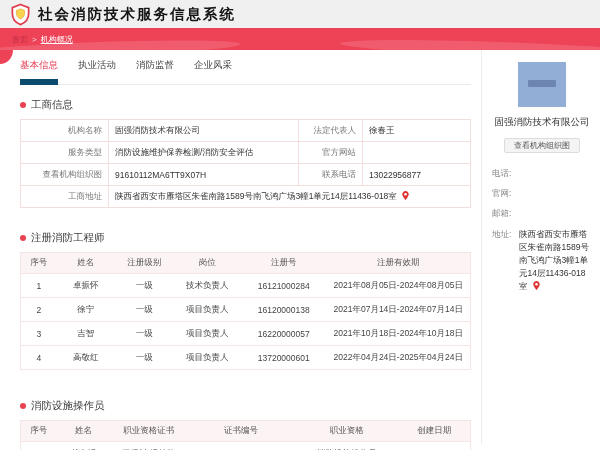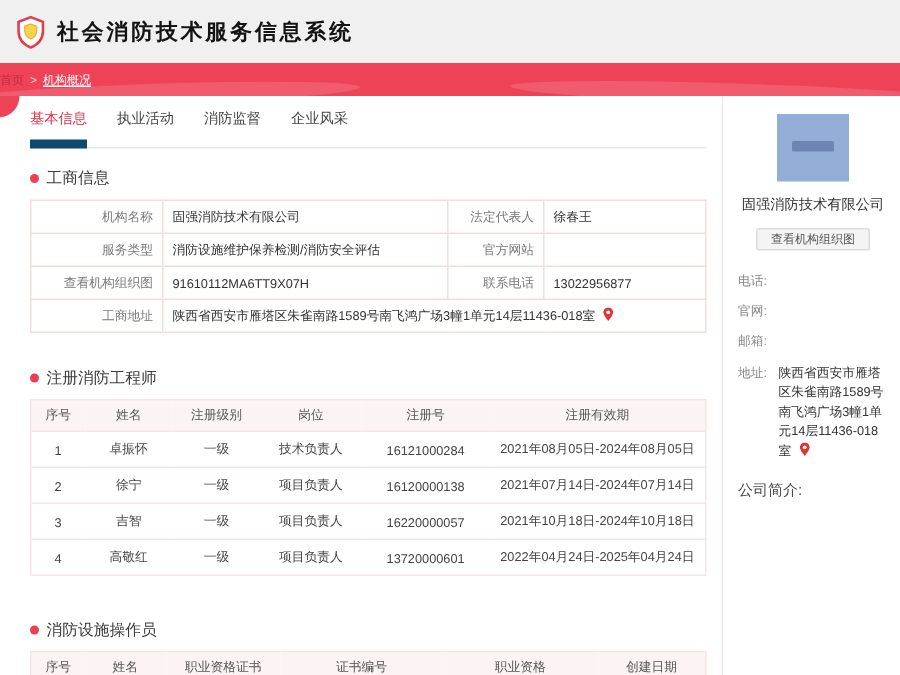--- a/index.html
+++ b/index.html
@@ -7,7 +7,7 @@
               font-family:"Liberation Sans","DejaVu Sans",sans-serif; }
 
   
-  .app-header { height:42px; background:#f1f0f1; display:flex; align-items:center;
+  .app-header { height:28px; background:#f1f0f1; display:flex; align-items:center;
                 padding-left:9px; gap:6px; }
   .app-title { font-size:14.5px; font-weight:bold; color:#141414; letter-spacing:2px; }
 

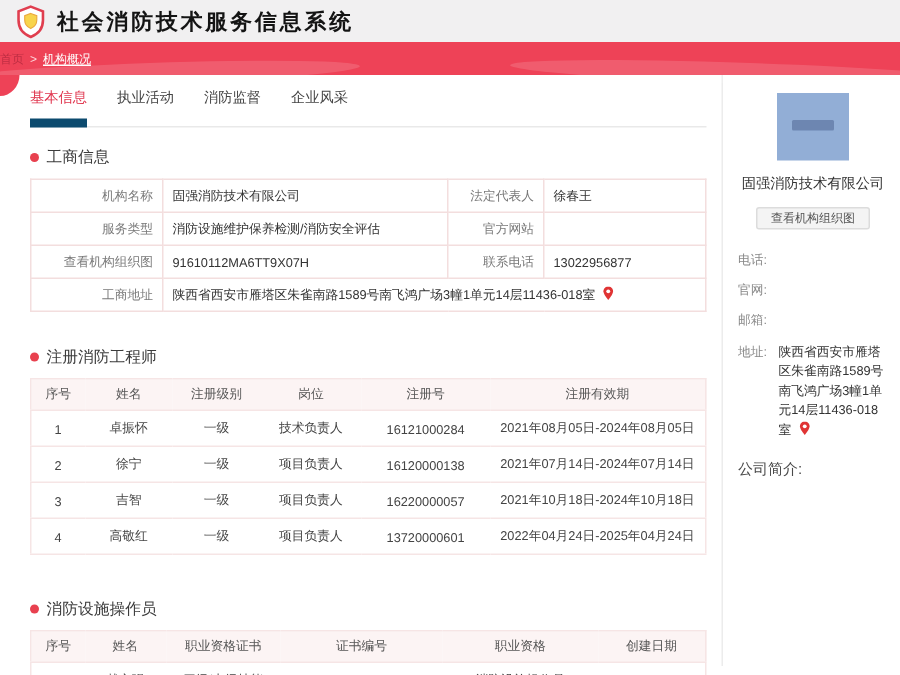--- a/index.html
+++ b/index.html
@@ -13,7 +13,7 @@
 
   
   .crumb-bar { position:relative; height:22px; background:#ee4257; display:flex;
-               align-items:center; font-size:8px; color:#fff;
+               align-items:center; padding-left:12px; font-size:8px; color:#fff;
                overflow:visible; z-index:2; }
   .crumb-bar .wave1, .crumb-bar .wave2 { position:absolute; bottom:-6px; height:14px;
                background:rgba(255,255,255,.14); border-radius:50%; pointer-events:none; }

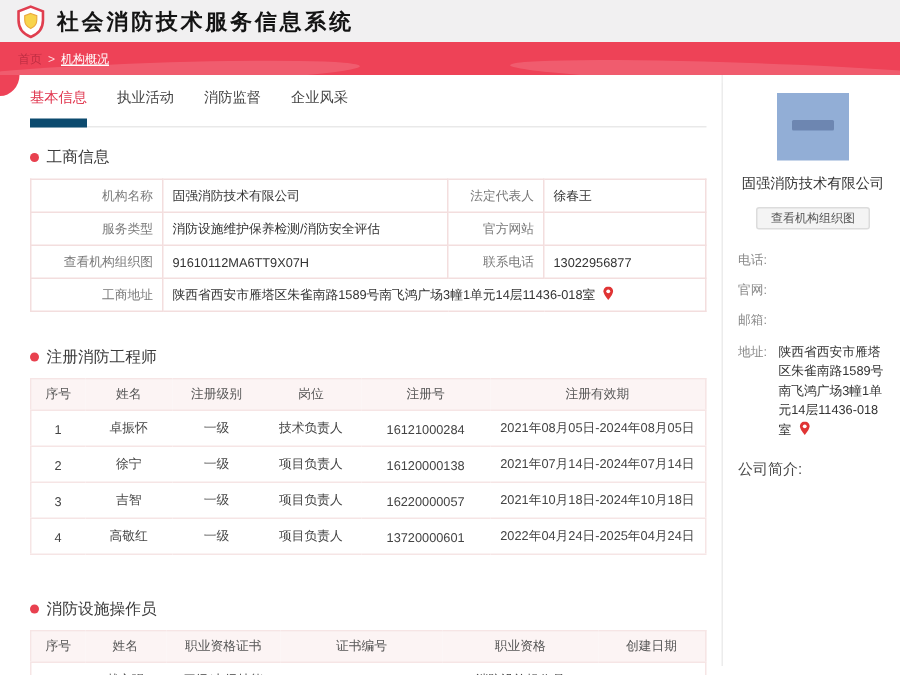--- a/index.html
+++ b/index.html
@@ -260,7 +260,6 @@
         </span>
       </span>
     </div>
-    <div class="intro-label">公司简介:</div>
   </div>
 </div>
 

